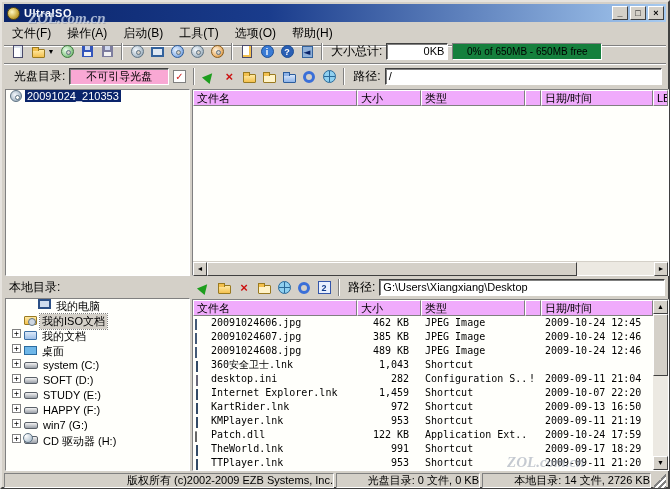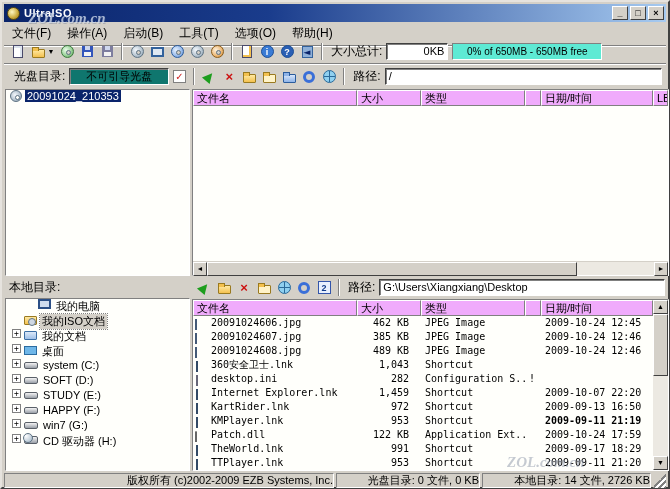--- a/index.html
+++ b/index.html
@@ -30,7 +30,7 @@
     box-shadow:inset 1px 1px 0 #808080;height:17px;line-height:15px;padding:0 3px;font-size:11px;overflow:hidden;white-space:nowrap}
   .size-field{width:62px;text-align:right}
   .capacity{width:150px;height:17px;border:1px solid;border-color:#808080 #fff #fff #808080;
-    background:#5eead4;text-align:center;font-size:10px;line-height:15px;margin-left:4px;white-space:nowrap}
+    background:#15803d;text-align:center;font-size:10px;line-height:15px;margin-left:4px;white-space:nowrap}
   .discbar{position:absolute;top:63px;left:2px;width:662px;height:23px;display:flex;align-items:center;padding-left:6px}
   .boot-field{width:100px;background:#0f766e;text-align:center}
   .path-field{flex:1;margin-right:4px}

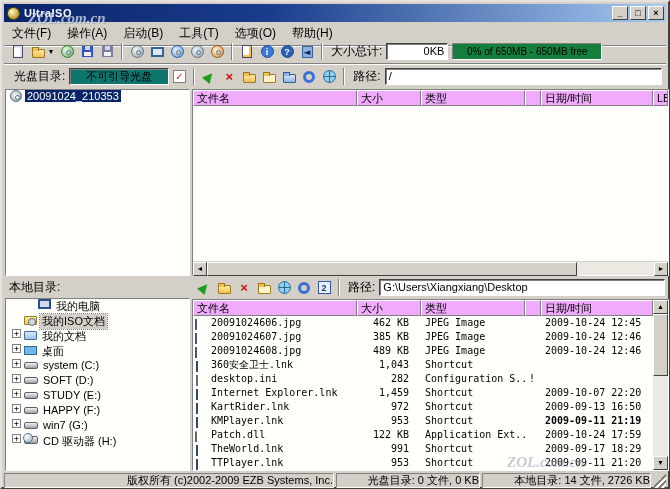--- a/index.html
+++ b/index.html
@@ -32,7 +32,7 @@
   .capacity{width:150px;height:17px;border:1px solid;border-color:#808080 #fff #fff #808080;
     background:#15803d;text-align:center;font-size:10px;line-height:15px;margin-left:4px;white-space:nowrap}
   .discbar{position:absolute;top:63px;left:2px;width:662px;height:23px;display:flex;align-items:center;padding-left:6px}
-  .boot-field{width:100px;background:#0f766e;text-align:center}
+  .boot-field{width:100px;background:#f9a8d4;text-align:center}
   .path-field{flex:1;margin-right:4px}
   
   .pane{position:absolute;background:#fffffb;border:1px solid;border-color:#808080 #fff #fff #808080}

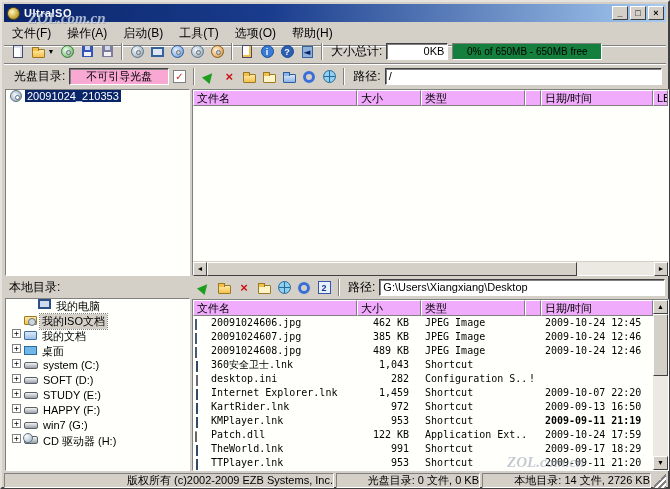--- a/index.html
+++ b/index.html
@@ -398,6 +398,7 @@
           <div class="fc num" style="width: 64px;">282</div>
           <div class="fc txt" style="width: 104px;">Configuration S...</div>
           <div class="fc txt" style="width: 16px;">!</div>
+          <div class="fc txt" style="width: 112px;">2009-09-11 21:04</div>
         </div>
         <div class="frow">
           <div class="fc name" style="width: 164px;">

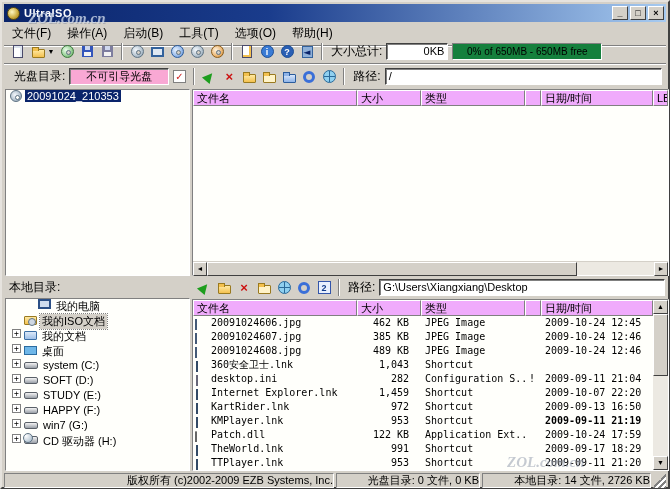--- a/index.html
+++ b/index.html
@@ -428,7 +428,7 @@
           <div class="fc num" style="width: 64px;">953</div>
           <div class="fc txt" style="width: 104px;">Shortcut</div>
           <div class="fc txt" style="width: 16px;"></div>
-          <div class="fc txt" style="width: 112px; font-weight: bold;">2009-09-11 21:19</div>
+          <div class="fc txt" style="width: 112px;">2009-09-11 21:19</div>
         </div>
         <div class="frow">
           <div class="fc name" style="width: 164px;">

